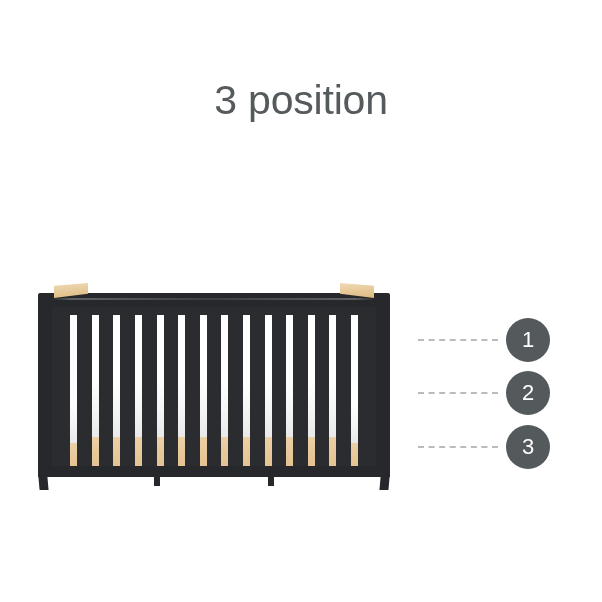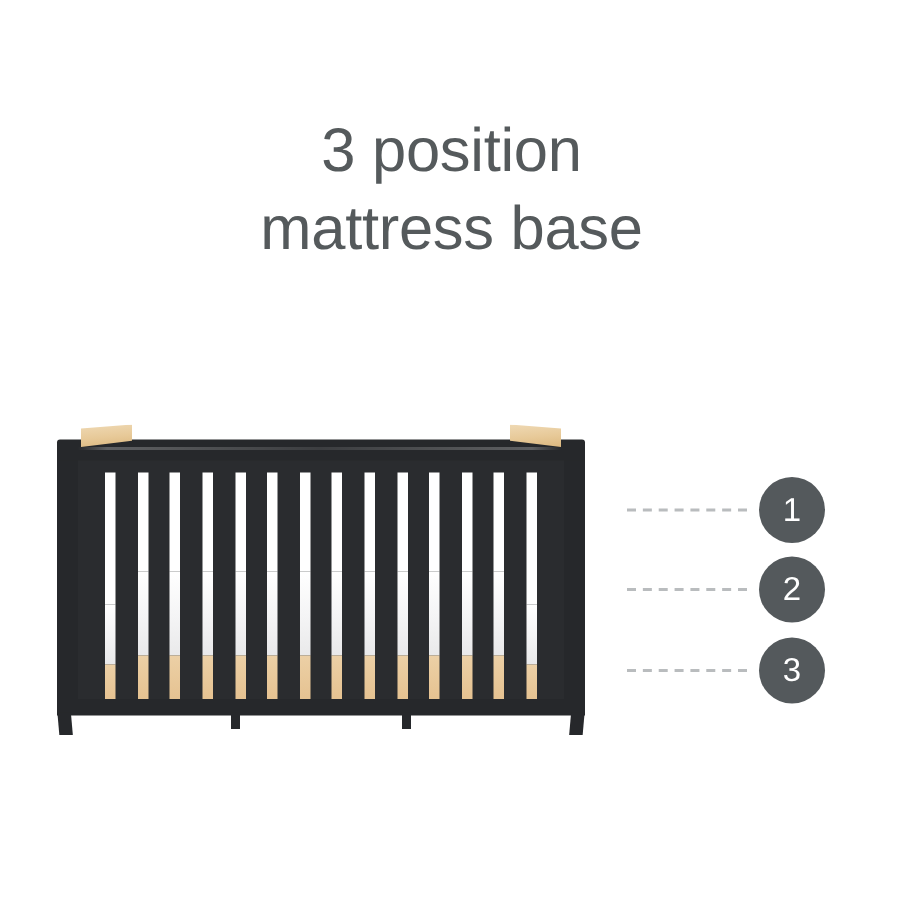--- a/index.html
+++ b/index.html
@@ -182,7 +182,6 @@
 
   <div class="title-block">
     <span class="title-line">3 position</span>
-    <span class="title-line">mattress base</span>
   </div>
 
   <div id="crib">

